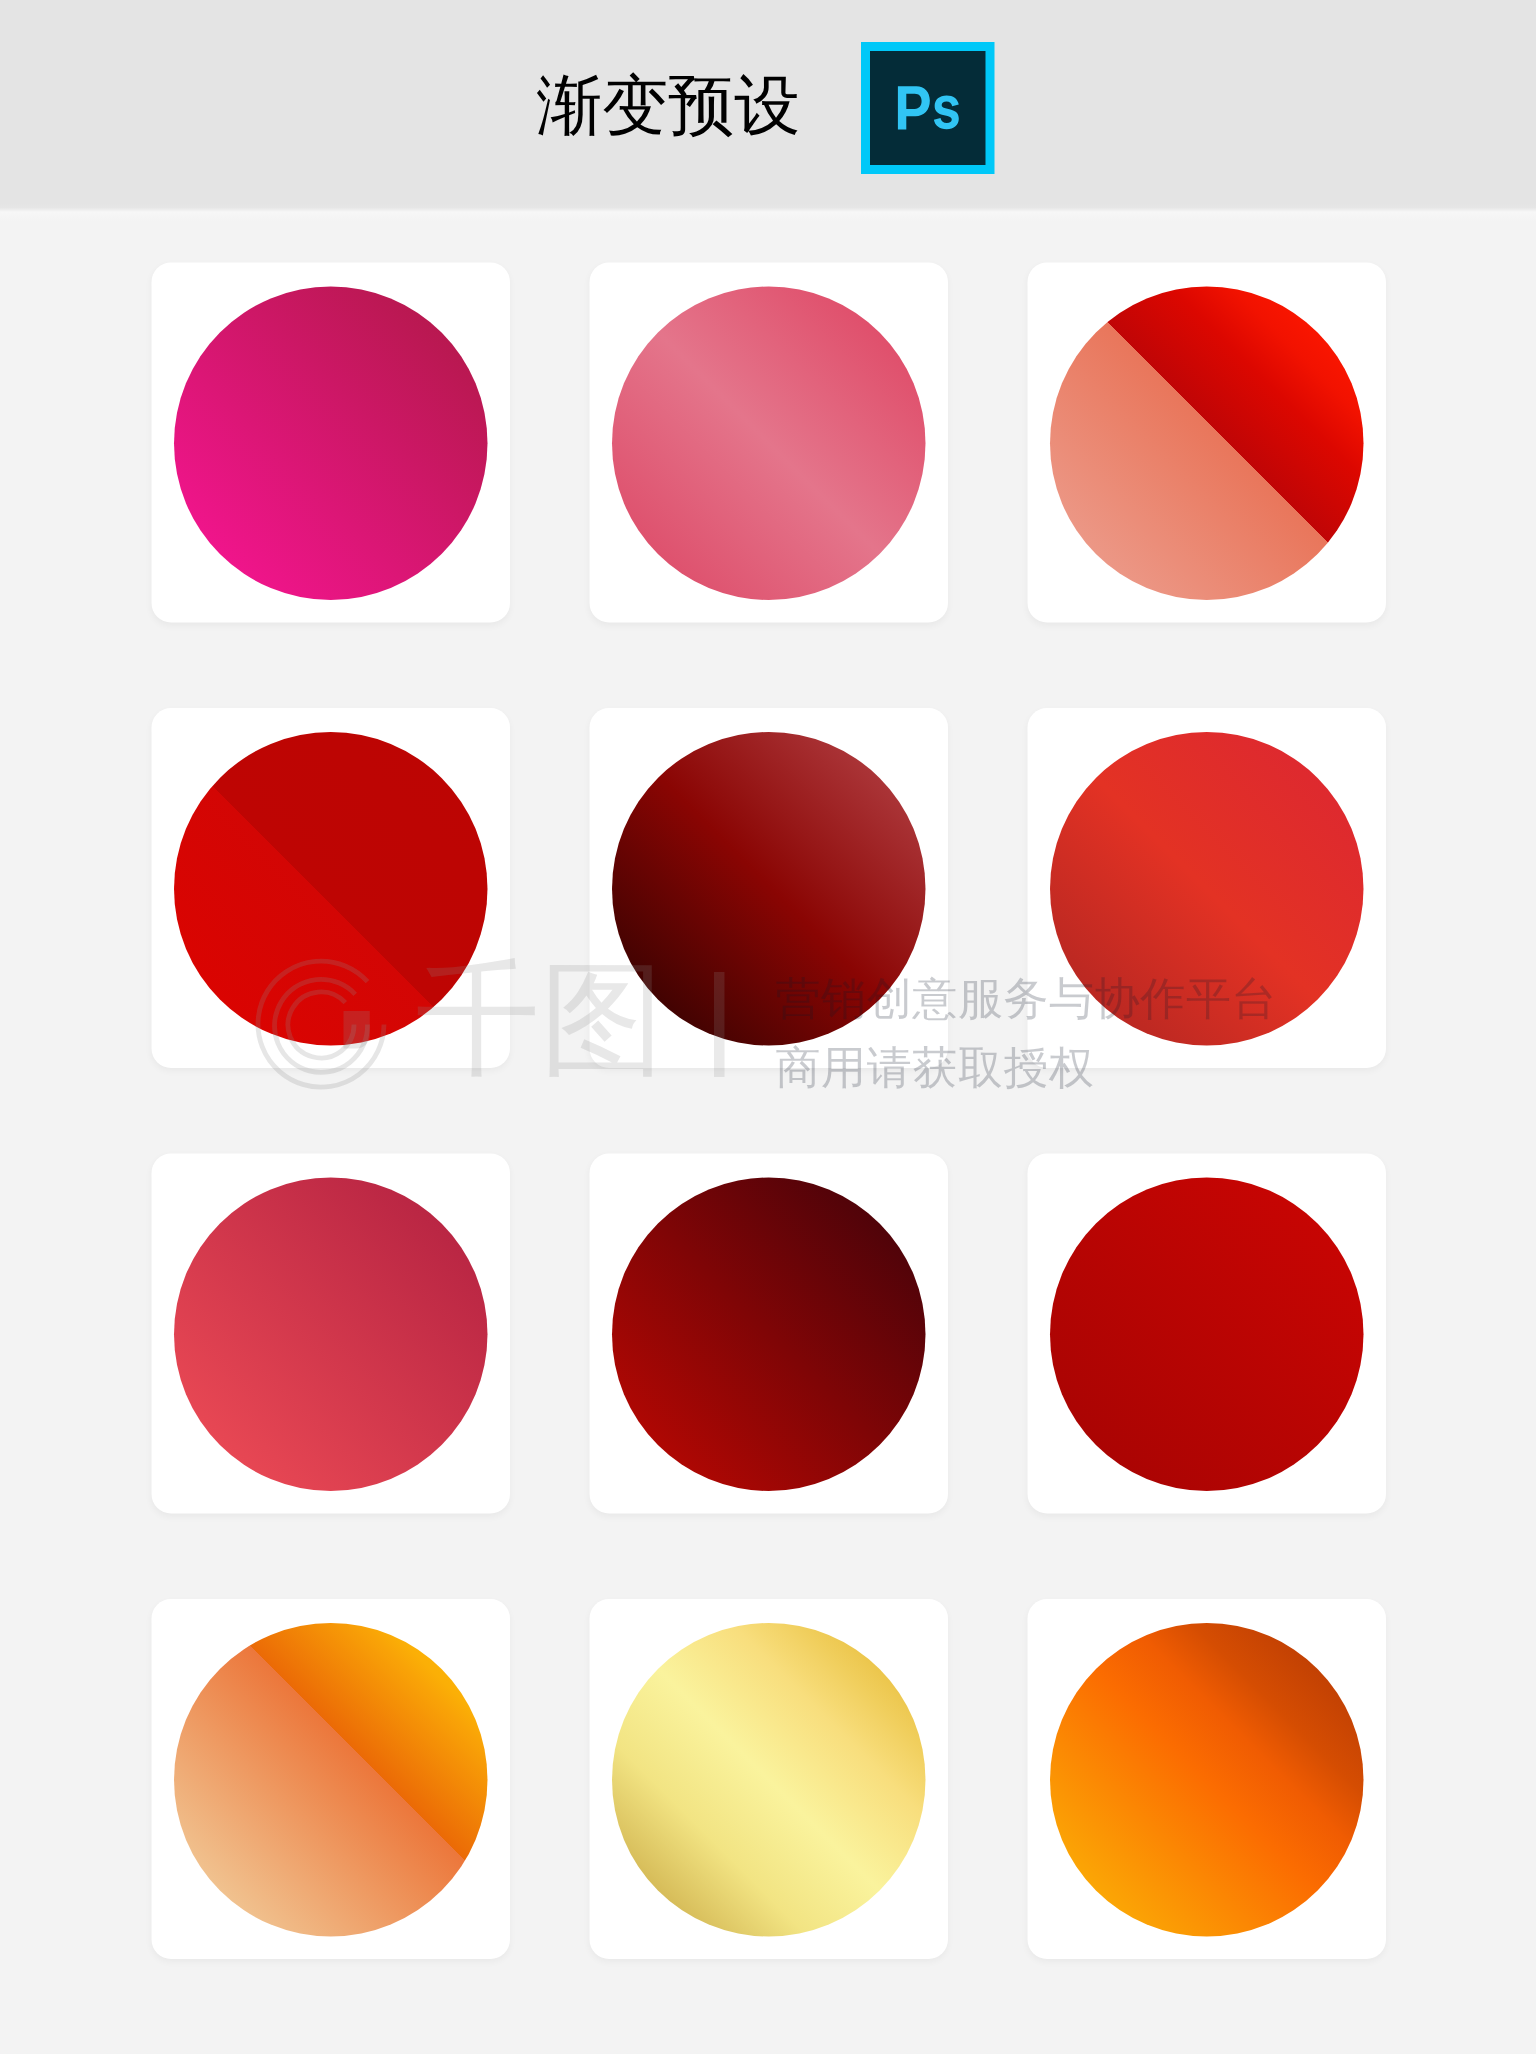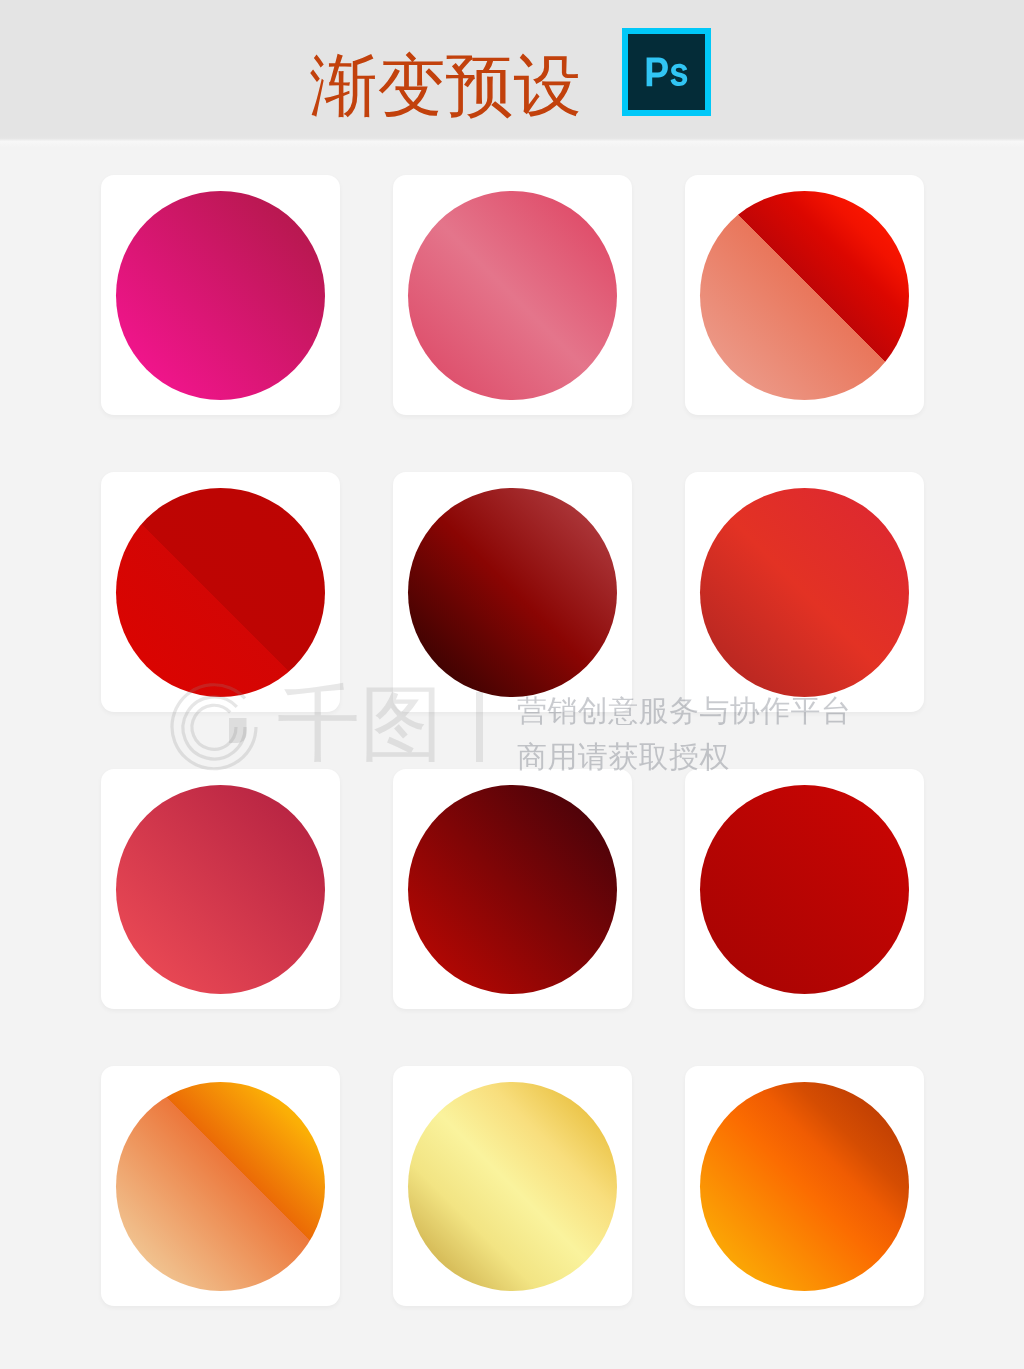--- a/index.html
+++ b/index.html
@@ -16,8 +16,8 @@
           padding-right:3.5px;box-sizing:border-box;}
   .underhdr{position:absolute;left:0;top:136px;width:1024px;height:12px;
         background:linear-gradient(to bottom,#e4e4e4 0%,#e6e6e6 20%,#f7f7f7 45%,#f5f5f5 70%,#f3f3f3 100%);}
-  .title{font-size:68px;color:#c2410c;line-height:1;font-weight:400;
-         letter-spacing:0px;position:relative;top:16px;}
+  .title{font-size:44px;color:#000000;line-height:1;font-weight:400;
+         letter-spacing:0px;position:relative;top:2px;}
   .psbadge{position:relative;top:3px;width:89px;height:88px;box-sizing:border-box;
            background:#00c8f8;display:flex;align-items:center;justify-content:center;}
   .psbadge .inner{width:77px;height:76px;background:#042c38;position:relative;}

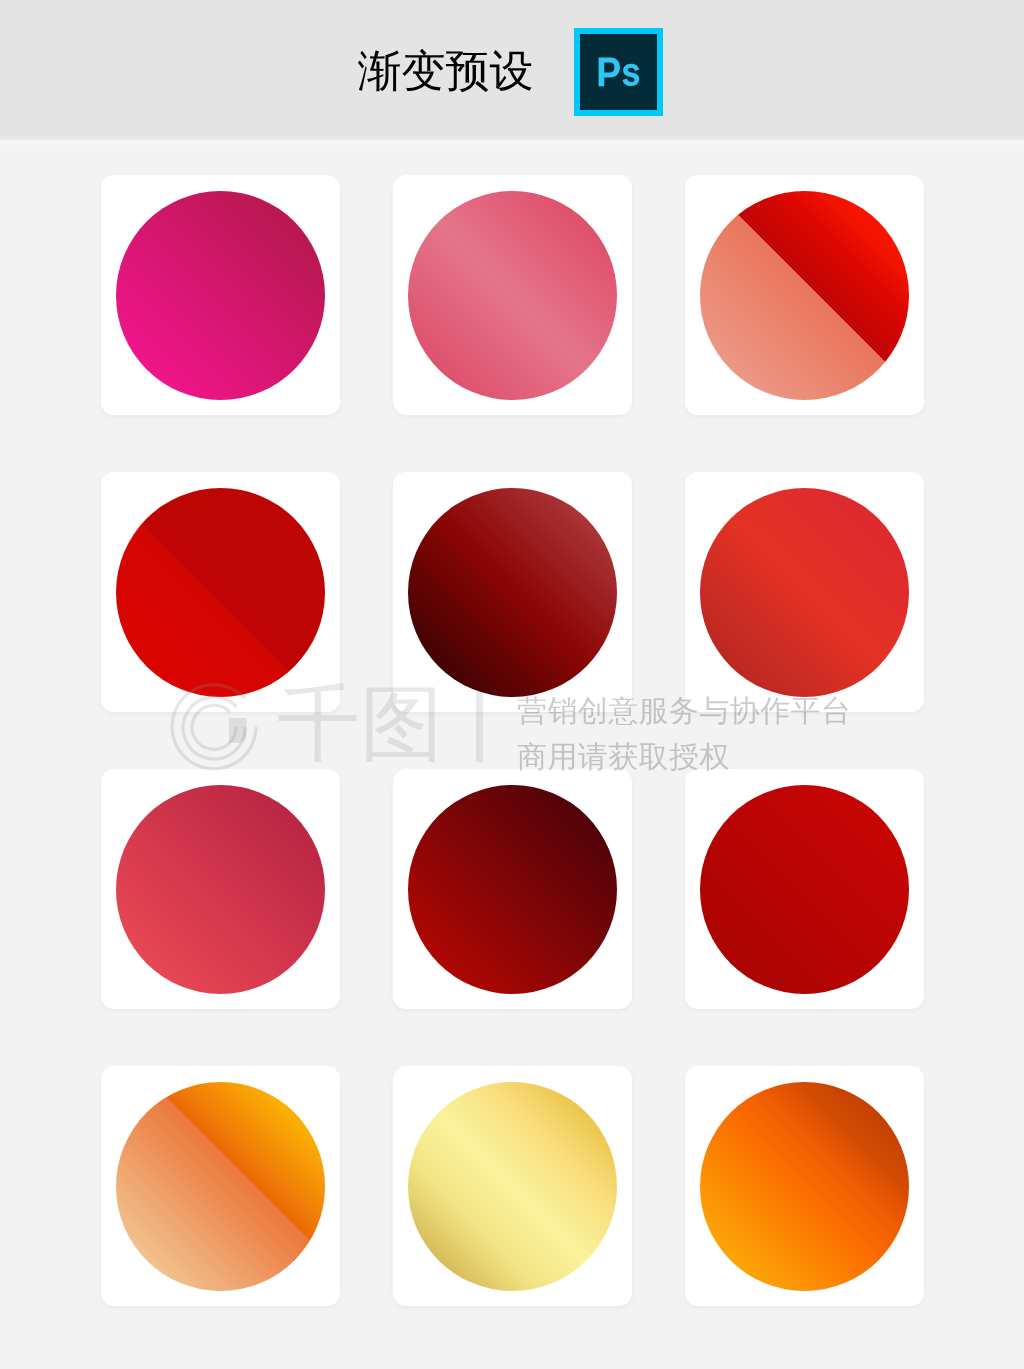--- a/index.html
+++ b/index.html
@@ -33,7 +33,7 @@
   .swatch{width:209px;height:209px;border-radius:50%;}
 
   
-  .wm{position:absolute;pointer-events:none;z-index:5;margin-top:44px;}
+  .wm{position:absolute;pointer-events:none;z-index:5;}
   .wm-brand{left:168px;top:630px;width:318px;height:110px;}
   .wm-text{left:517px;top:644px;color:#0f172a;opacity:0.22;
            font-size:30px;line-height:46px;letter-spacing:0.4px;white-space:pre;

